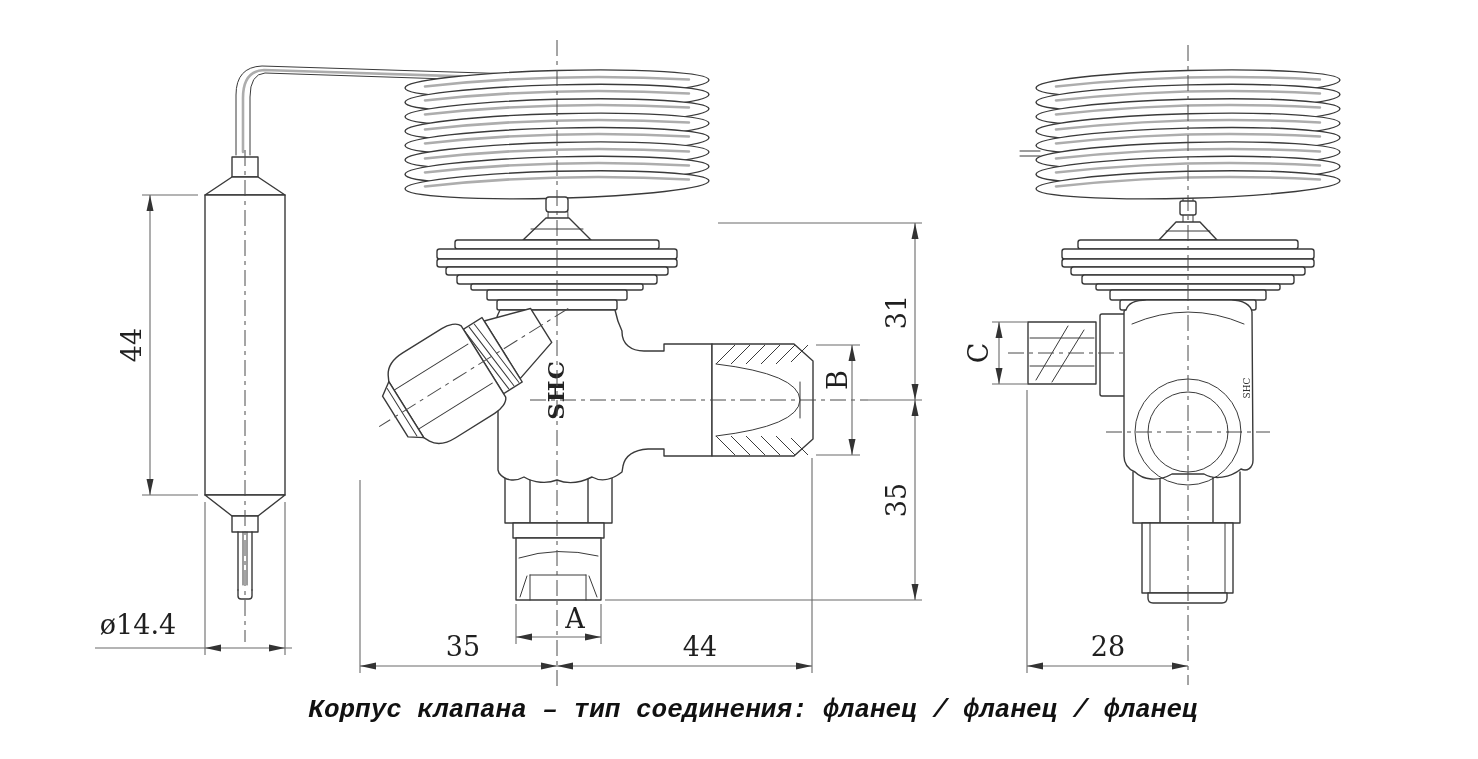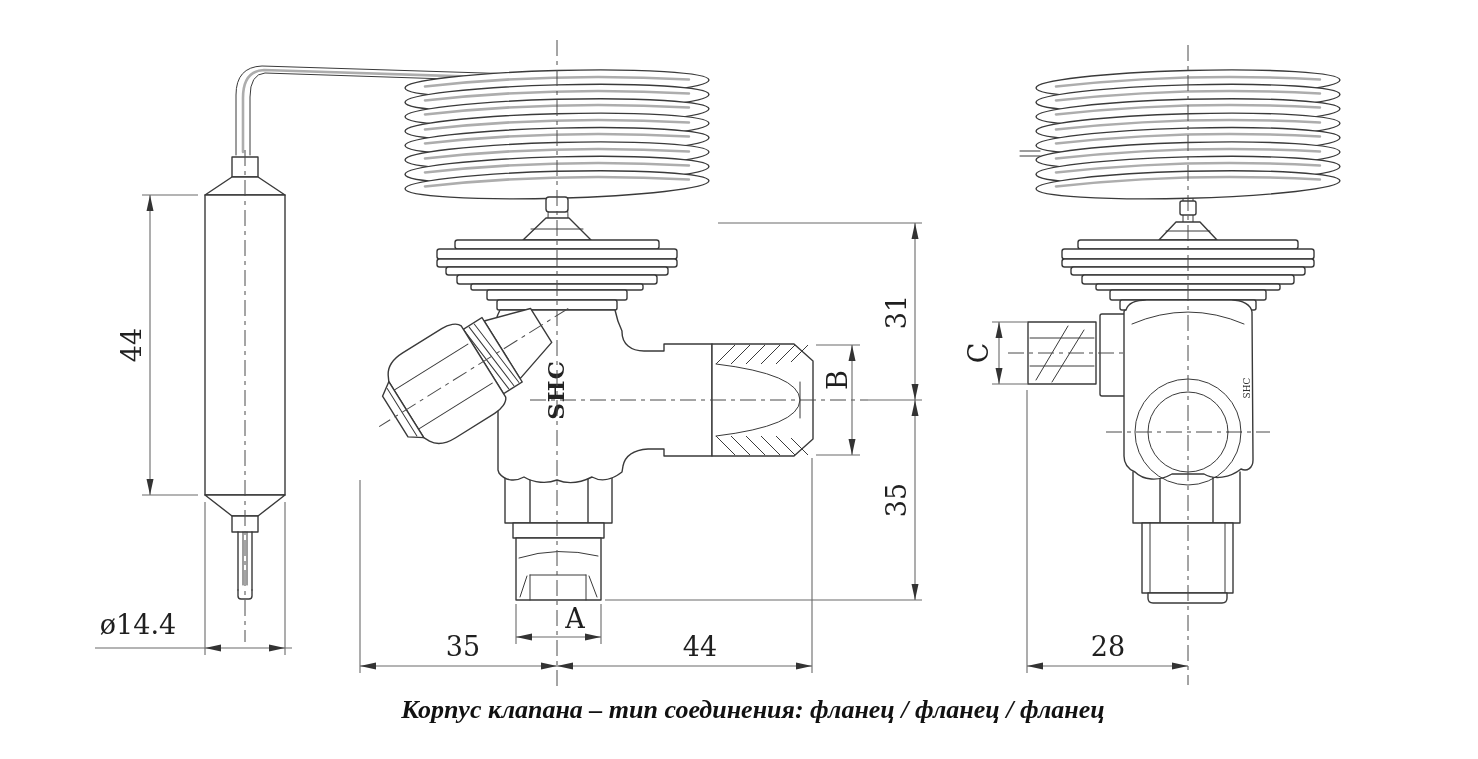--- a/index.html
+++ b/index.html
@@ -20,7 +20,7 @@
          fill:#222222;letter-spacing:1px;}
   .brand-small{font-family:"DejaVu Serif",serif;font-size:9px;fill:#333;}
   .caption{position:absolute;left:0;right:0;top:695px;text-align:center;
-           font-family:Liberation Serif, serif;font-style:italic;font-weight:bold;
+           font-family:Liberation Mono, monospace;font-style:italic;font-weight:bold;
            font-size:26px;color:#111111;margin-left:28px;}
 </style>
 </head>

